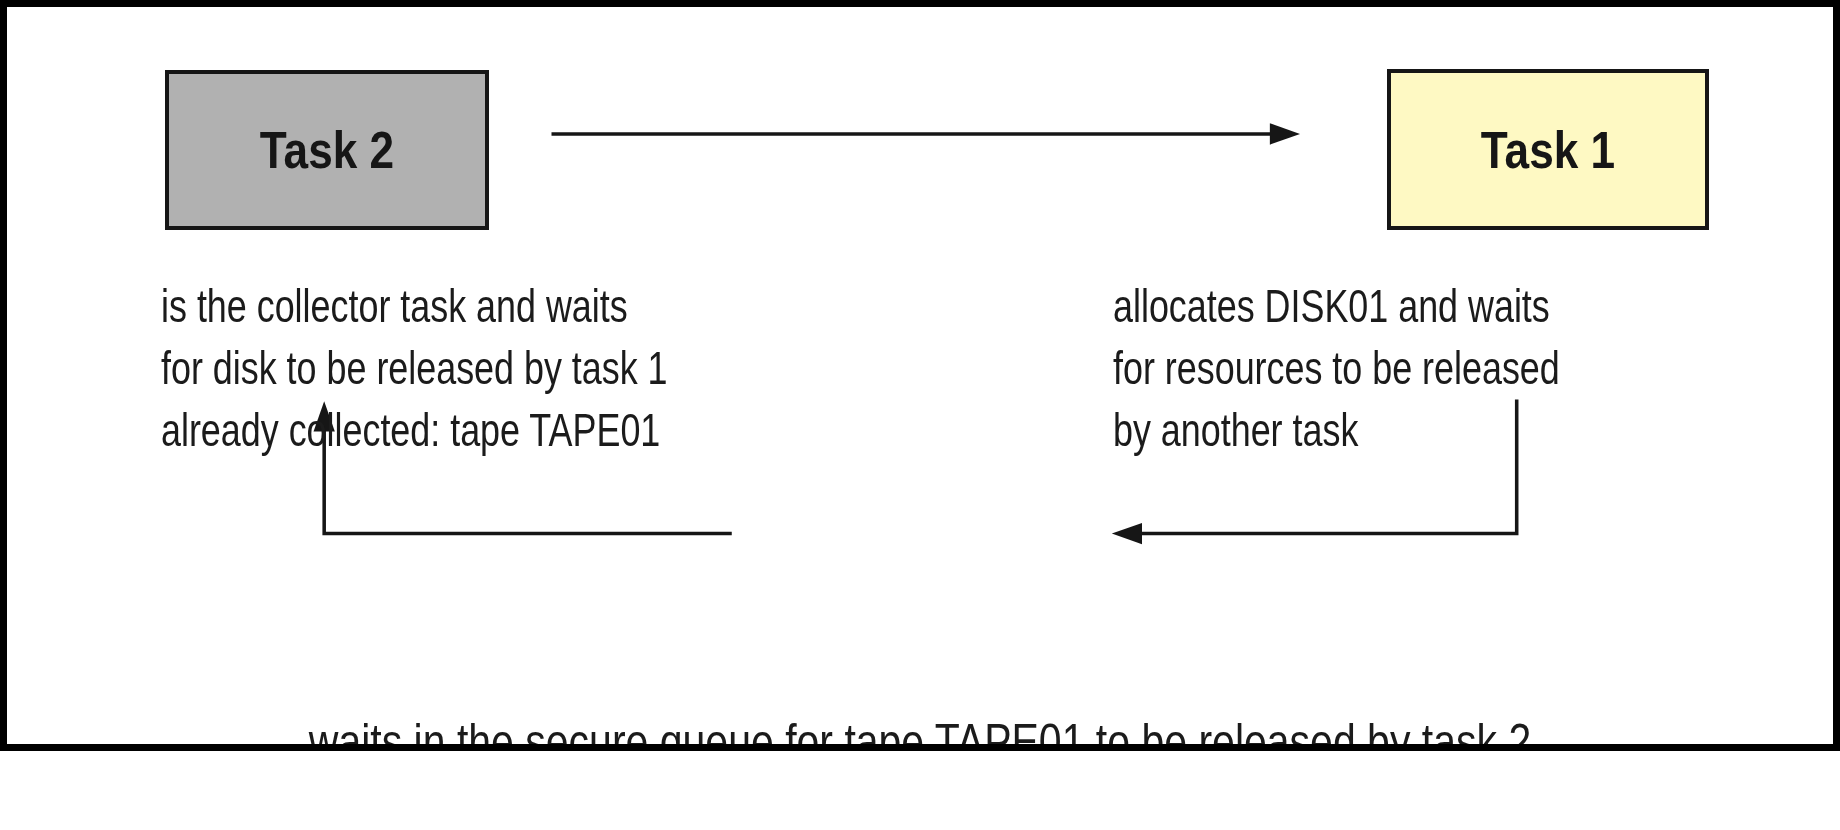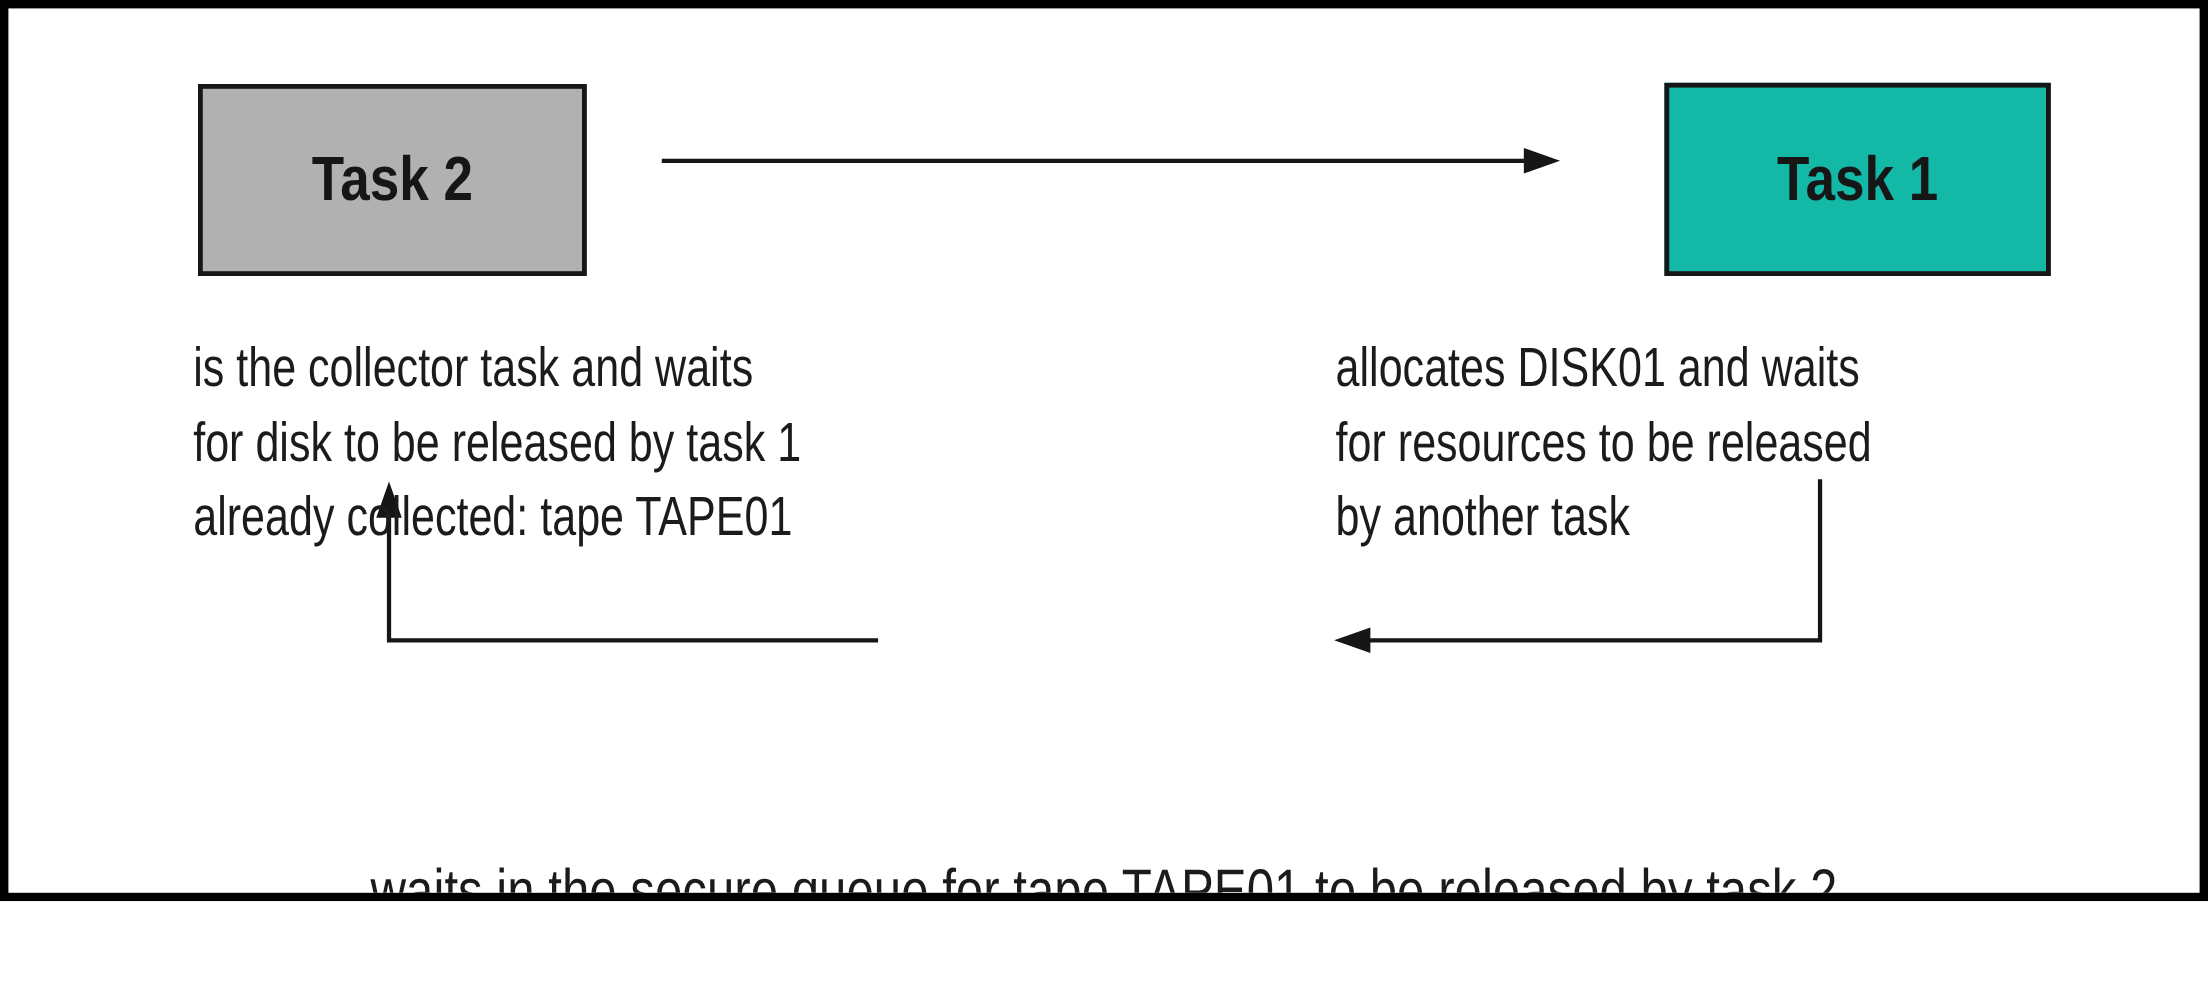--- a/index.html
+++ b/index.html
@@ -90,7 +90,7 @@
     <span class="node-label">Task 2</span>
   </div>
 
-  <div class="node node-task1" style="background: #14b8a6; border-color: rgb(22, 22, 22);">
+  <div class="node node-task1" style="background: #fef9c3; border-color: rgb(22, 22, 22);">
     <span class="node-label">Task 1</span>
   </div>
 

